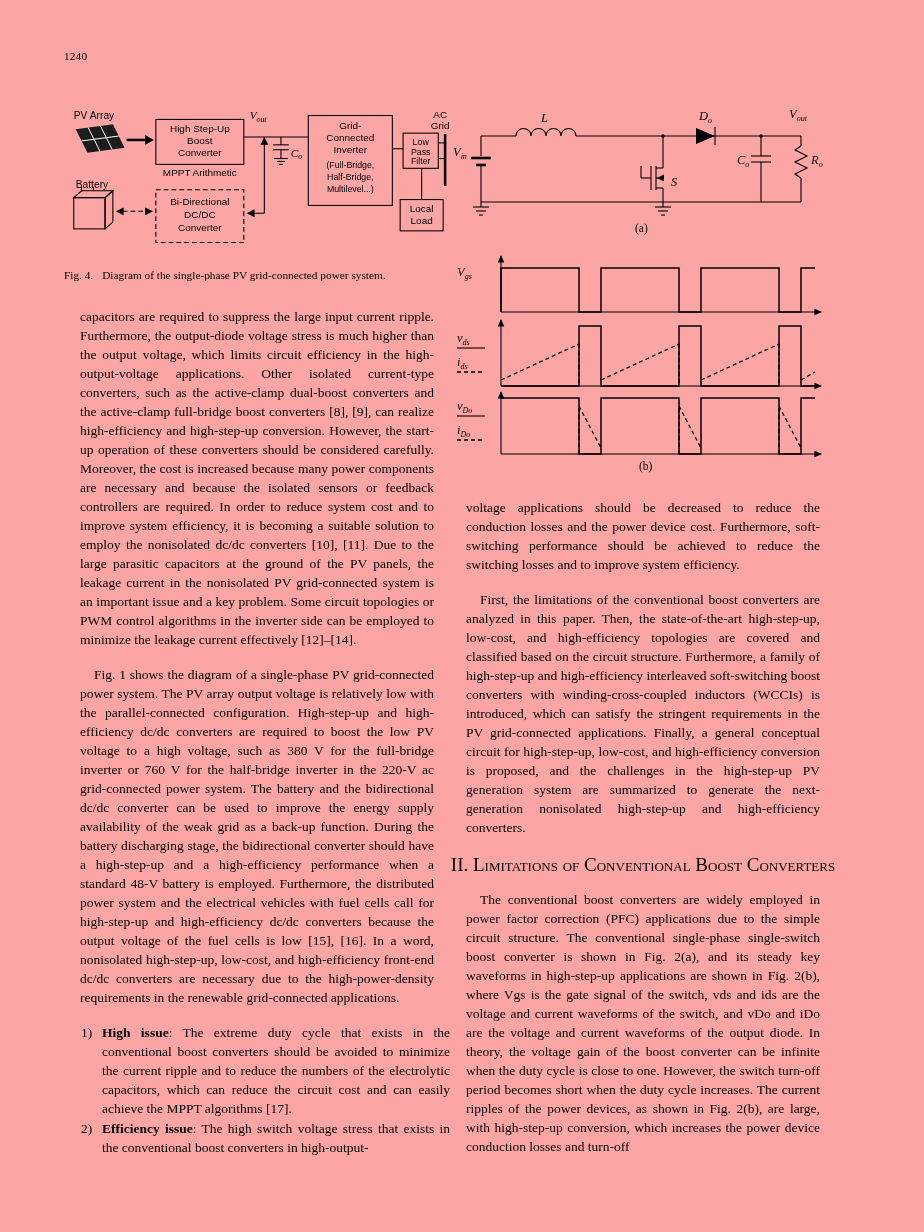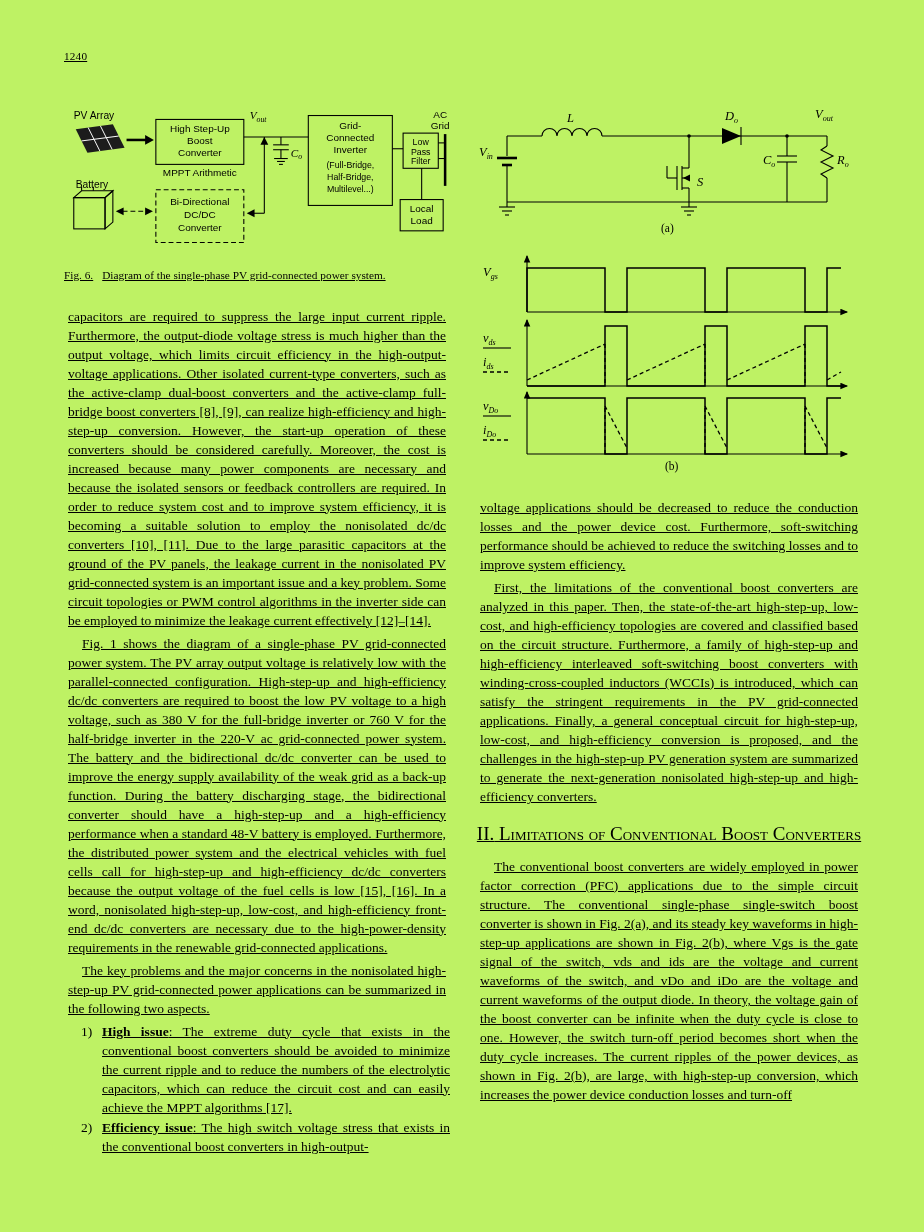--- a/index.html
+++ b/index.html
@@ -5,10 +5,9 @@
   * { box-sizing: border-box; }
   html, body { margin: 0; padding: 0; background: #ffffff; }
   .page {
-    width: 924px; height: 1232px; background: #bef264; color: #000;
+    width: 924px; height: 1232px; background: #fca5a5; color: #000;
     position: relative; padding: 50px 62px 0 64px; overflow: hidden;
     font-family: "Liberation Serif", serif;
-    text-decoration: underline;
   }
   .hdr { display: flex; justify-content: space-between; align-items: baseline;
          font-size: 11.2px; letter-spacing: .2px; }

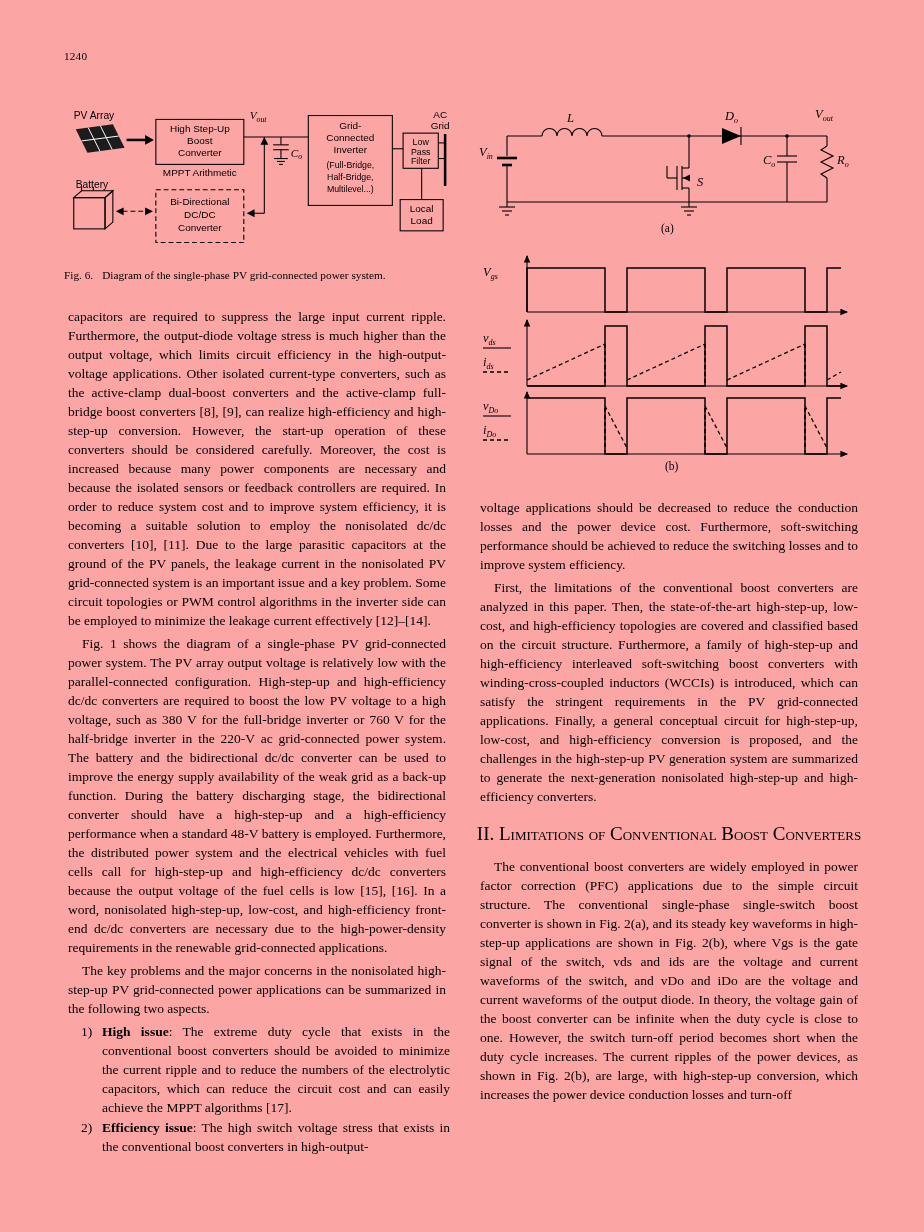--- a/index.html
+++ b/index.html
@@ -11,7 +11,7 @@
   }
   .hdr { display: flex; justify-content: space-between; align-items: baseline;
          font-size: 11.2px; letter-spacing: .2px; }
-  .cols { display: flex; gap: 26px; margin-top: 42px; }
+  .cols { display: flex; margin-top: 42px; }
   .col { width: 386px; }
   p.body { font-size: 13.5px; line-height: 19px; text-align: justify; margin: 4px; }
   p.ind { text-indent: 14px; }

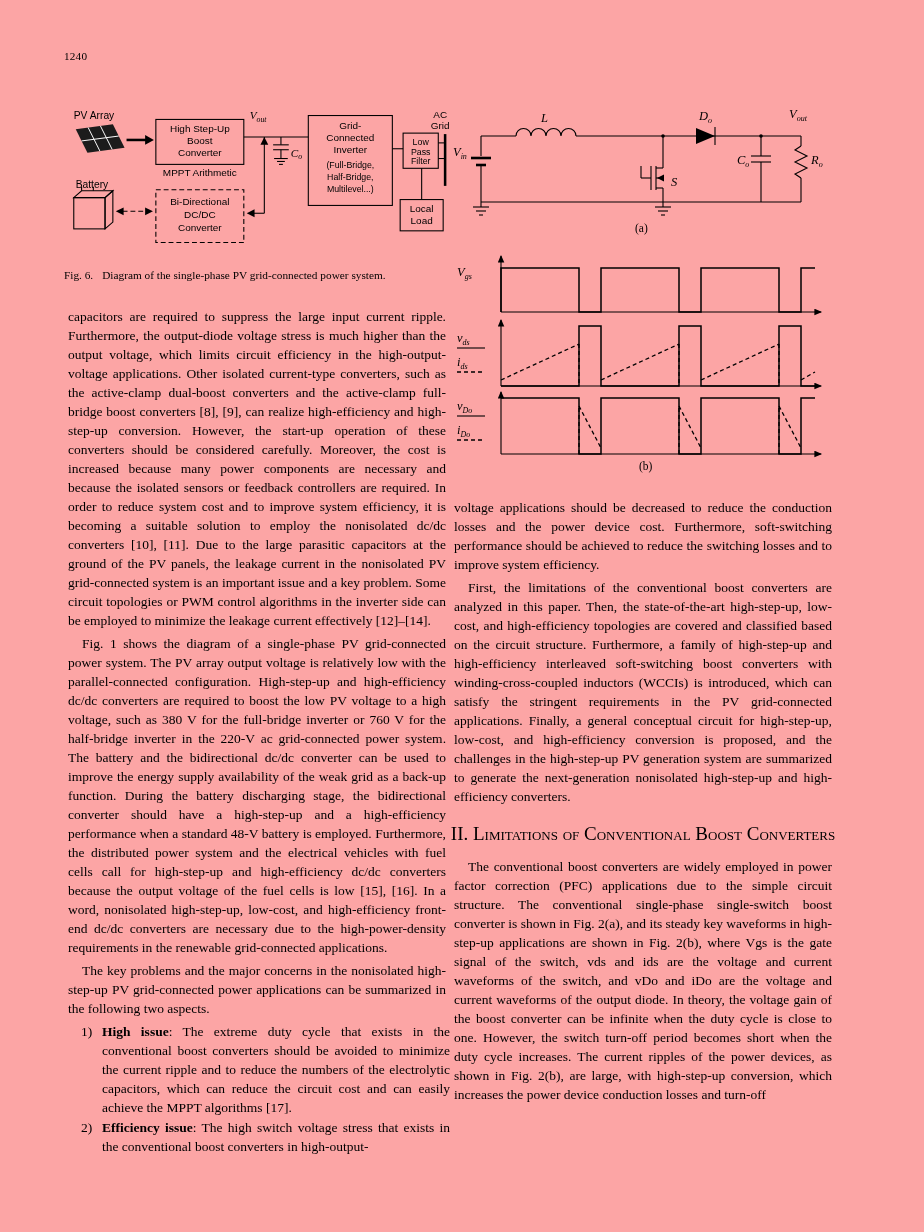--- a/index.html
+++ b/index.html
@@ -162,7 +162,7 @@
           </g>
         </svg>
         <figcaption class="caption">
-          <span class="cap-label">Fig. 6.</span><span>Diagram of the single-phase PV grid-connected power system.</span>
+          <span class="cap-label">Fig. 4.</span><span>Diagram of the single-phase PV grid-connected power system.</span>
         </figcaption>
       </figure>
 

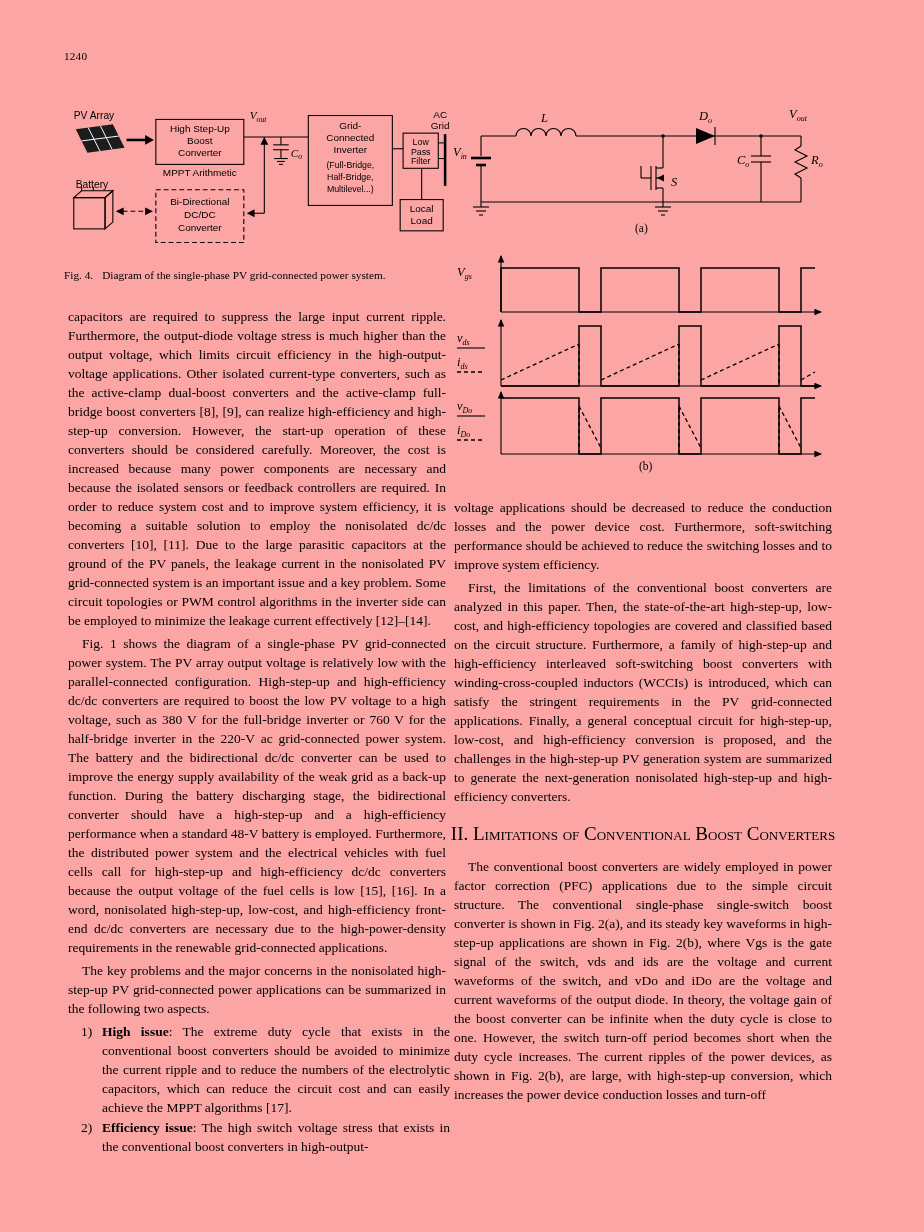--- a/index.html
+++ b/index.html
@@ -13,7 +13,7 @@
          font-size: 11.2px; letter-spacing: .2px; }
   .cols { display: flex; margin-top: 42px; }
   .col { width: 386px; }
-  p.body { font-size: 13.5px; line-height: 19px; text-align: justify; margin: 4px; }
+  p.body { font-size: 13.5px; line-height: 19px; text-align: justify; margin: 16px; }
   p.ind { text-indent: 14px; }
   .caption { font-size: 11.3px; line-height: 14.6px; text-align: justify; margin-top: 12px; }
   .cap-label { margin-right: 9px; }

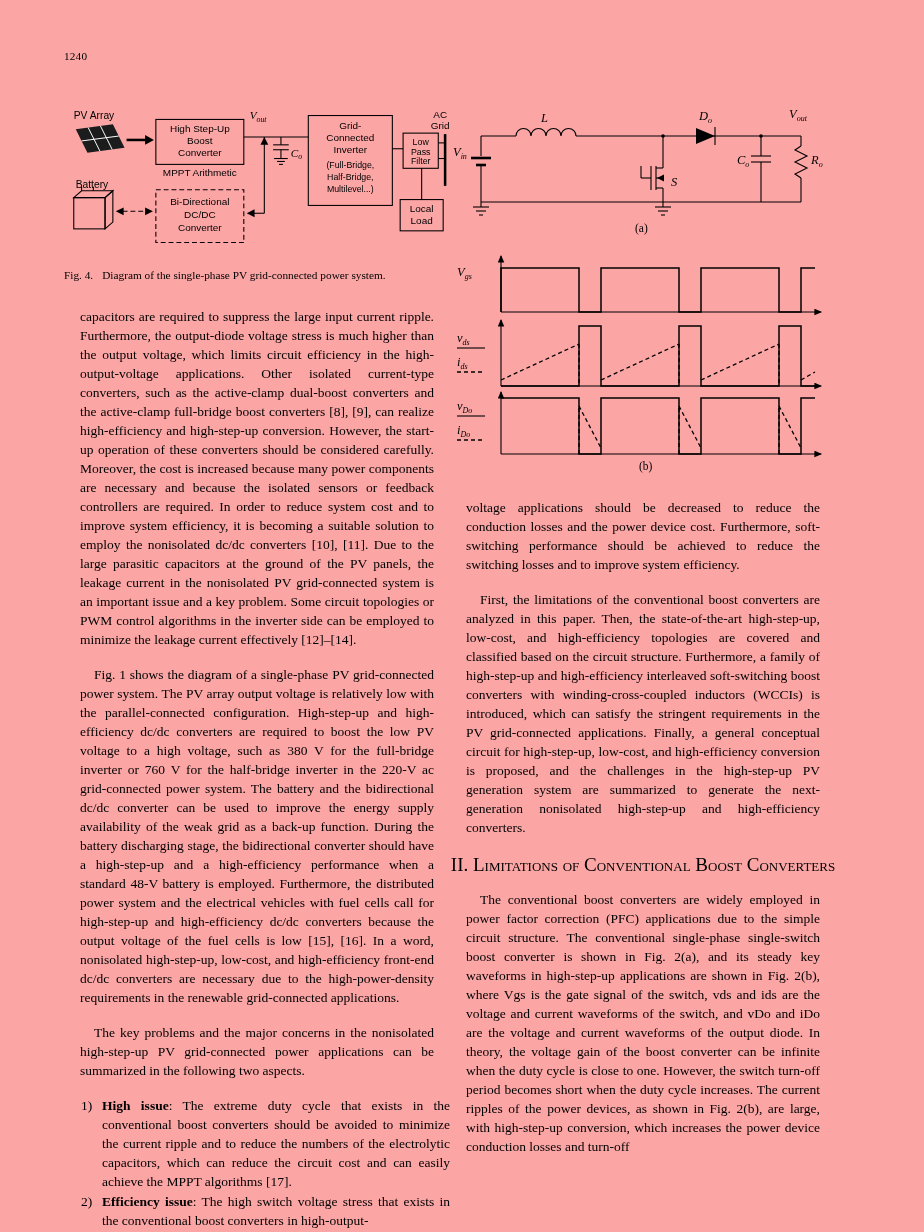--- a/index.html
+++ b/index.html
@@ -169,7 +169,6 @@
       <div class="textblock">
         <p class="body">capacitors are required to suppress the large input current ripple. Furthermore, the output-diode voltage stress is much higher than the output voltage, which limits circuit efficiency in the high-output-voltage applications. Other isolated current-type converters, such as the active-clamp dual-boost converters and the active-clamp full-bridge boost converters [8], [9], can realize high-efficiency and high-step-up conversion. However, the start-up operation of these converters should be considered carefully. Moreover, the cost is increased because many power components are necessary and because the isolated sensors or feedback controllers are required. In order to reduce system cost and to improve system efficiency, it is becoming a suitable solution to employ the nonisolated dc/dc converters [10], [11]. Due to the large parasitic capacitors at the ground of the PV panels, the leakage current in the nonisolated PV grid-connected system is an important issue and a key problem. Some circuit topologies or PWM control algorithms in the inverter side can be employed to minimize the leakage current effectively [12]–[14].</p>
         <p class="body ind">Fig. 1 shows the diagram of a single-phase PV grid-connected power system. The PV array output voltage is relatively low with the parallel-connected configuration. High-step-up and high-efficiency dc/dc converters are required to boost the low PV voltage to a high voltage, such as 380 V for the full-bridge inverter or 760 V for the half-bridge inverter in the 220-V ac grid-connected power system. The battery and the bidirectional dc/dc converter can be used to improve the energy supply availability of the weak grid as a back-up function. During the battery discharging stage, the bidirectional converter should have a high-step-up and a high-efficiency performance when a standard 48-V battery is employed. Furthermore, the distributed power system and the electrical vehicles with fuel cells call for high-step-up and high-efficiency dc/dc converters because the output voltage of the fuel cells is low [15], [16]. In a word, nonisolated high-step-up, low-cost, and high-efficiency front-end dc/dc converters are necessary due to the high-power-density requirements in the renewable grid-connected applications.</p>
-        <p class="body ind">The key problems and the major concerns in the nonisolated high-step-up PV grid-connected power applications can be summarized in the following two aspects.</p>
         <div class="list-item">
           <span class="list-num">1)</span><b>High issue</b><span>: The extreme duty cycle that exists in the conventional boost converters should be avoided to minimize the current ripple and to reduce the numbers of the electrolytic capacitors, which can reduce the circuit cost and can easily achieve the MPPT algorithms [17].</span>
         </div>

